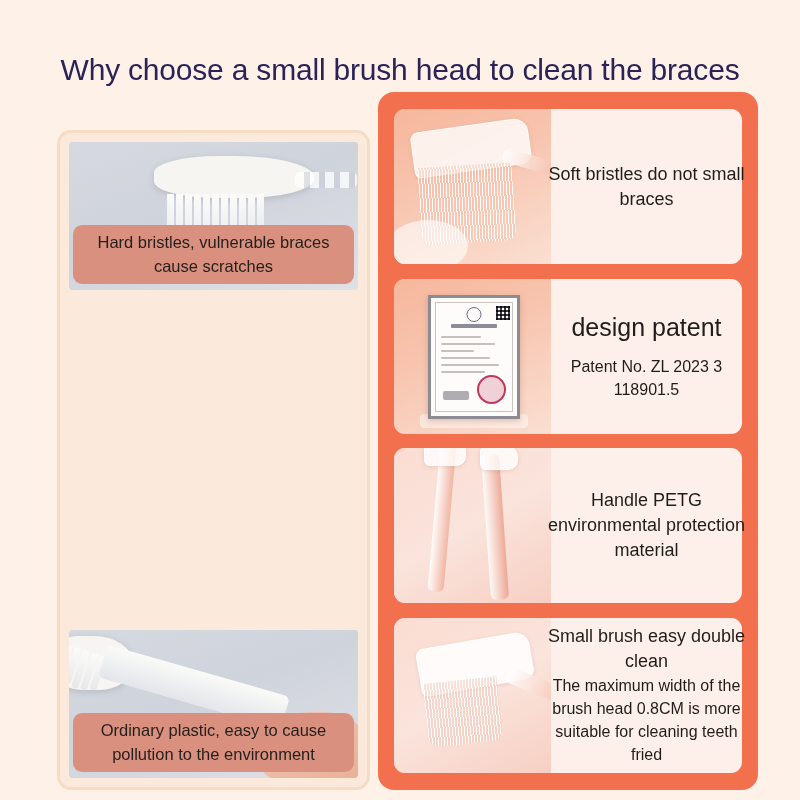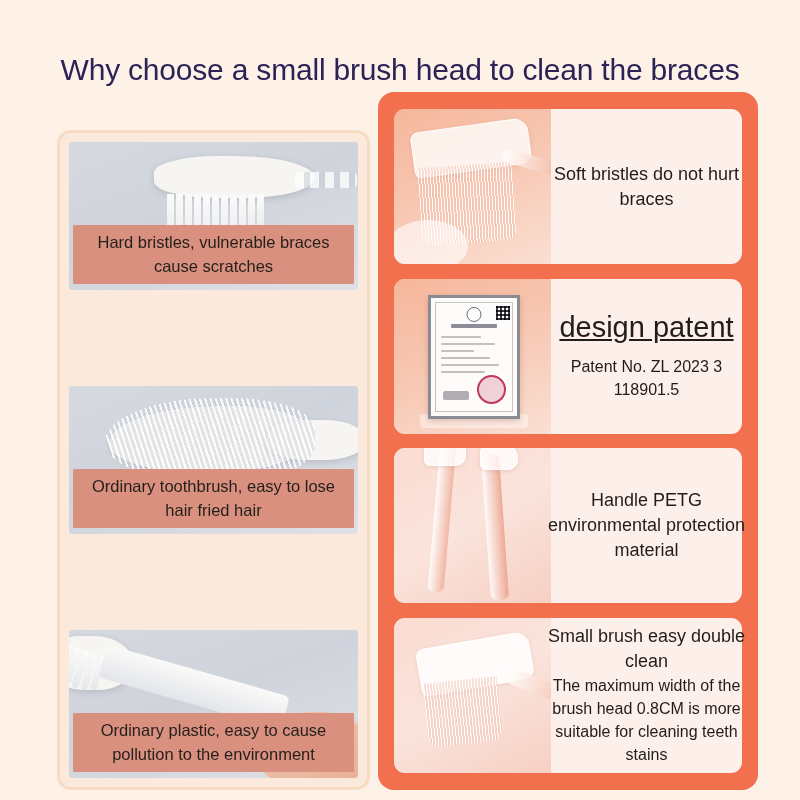--- a/index.html
+++ b/index.html
@@ -389,7 +389,7 @@
       </div>
       <div class="rc-text">
         <div class="inner">
-          <div class="rc-head">Soft bristles do not hurt braces</div>
+          <div class="rc-head">Soft bristles do not small braces</div>
         </div>
       </div>
     </div>

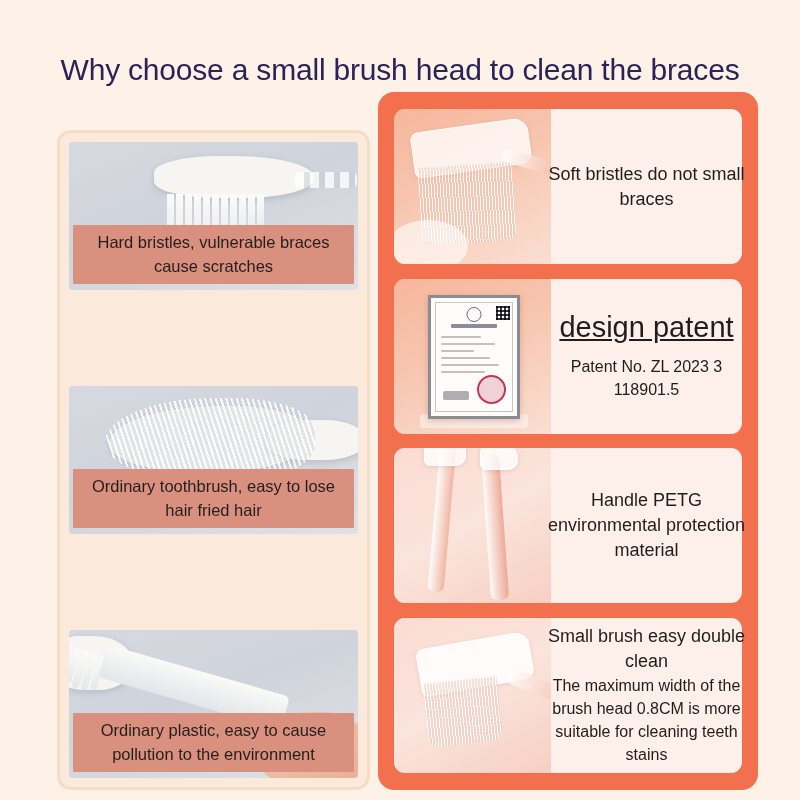--- a/index.html
+++ b/index.html
@@ -72,7 +72,7 @@
     right: 4px;
     bottom: 6px;
     background: #d9907e;
-    border-radius: 1px;
+    border-radius: 9px;
     color: #241f1c;
     font-size: 16.5px;
     line-height: 24px;

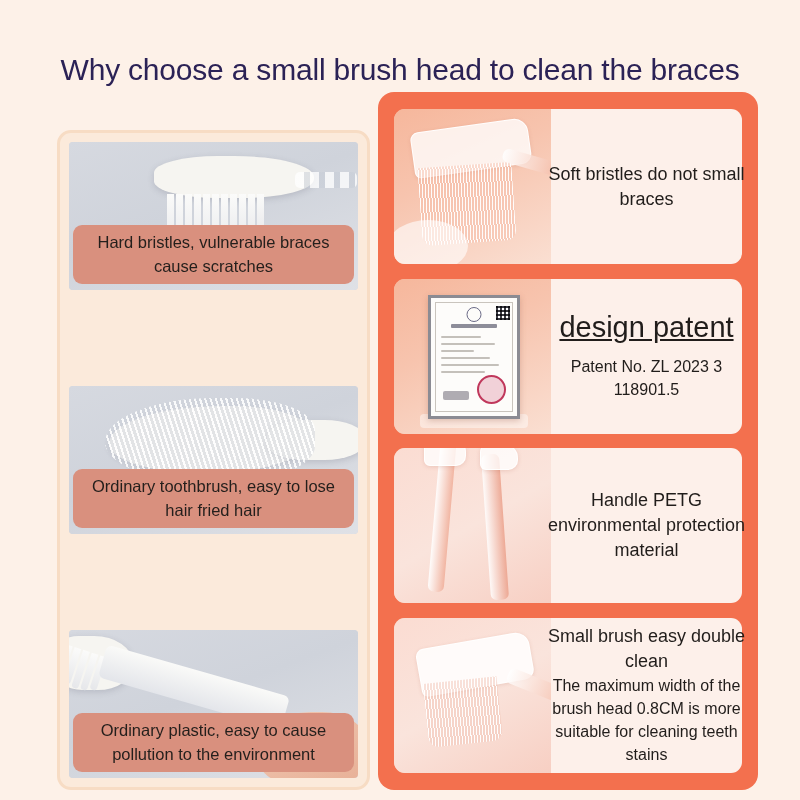--- a/index.html
+++ b/index.html
@@ -174,9 +174,8 @@
     font-weight: 400;
   }
   .rc-head.big {
-    font-size: 29px;
+    font-size: 25px;
     line-height: 32px;
-    text-decoration: underline;
   }
   .rc-body {
     font-size: 16px;

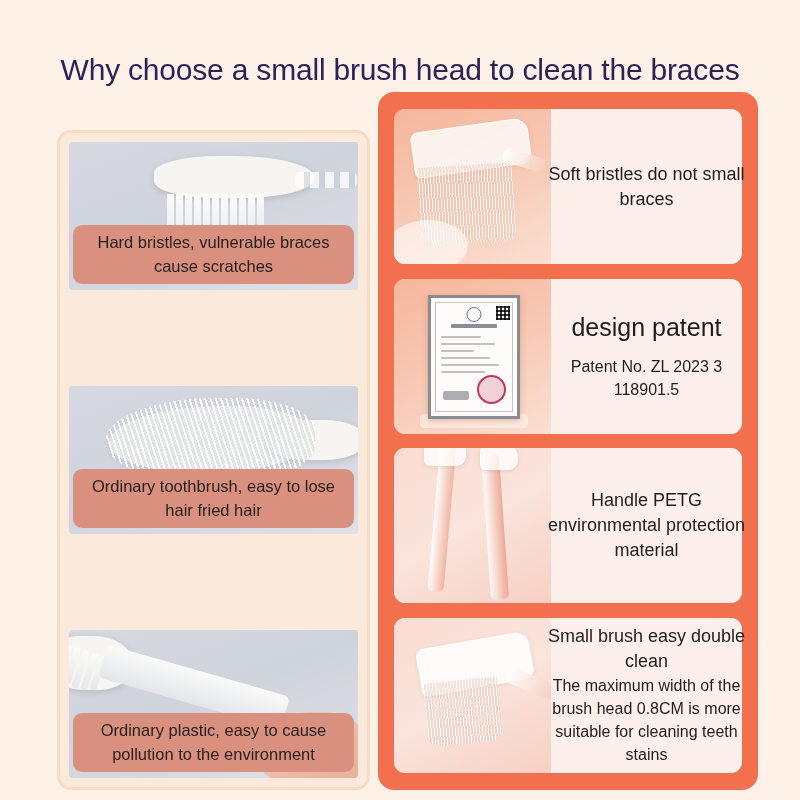--- a/index.html
+++ b/index.html
@@ -341,17 +341,6 @@
       <div class="left-caption">Hard bristles, vulnerable braces cause scratches</div>
     </div>
 
-    <div class="left-card">
-      <div class="photo">
-        <div class="ph-bg-gray"></div>
-        <div class="brush-body" style="left:40px; top:20px; width:200px; height:66px; border-radius:60% 40% 50% 45%; opacity:.96;"></div>
-        <div class="brush-body" style="left:198px; top:34px; width:96px; height:40px; border-radius:40%;"></div>
-        <div style="position:absolute; left:36px; top:12px; width:210px; height:84px;
-             background:repeating-linear-gradient(72deg, rgba(255,255,255,0.95) 0 2px, rgba(205,209,217,0.5) 2px 5px);
-             border-radius:55% 40% 45% 50%; opacity:.92;"></div>
-      </div>
-      <div class="left-caption">Ordinary toothbrush, easy to lose hair fried hair</div>
-    </div>
 
     <div class="left-card">
       <div class="photo">

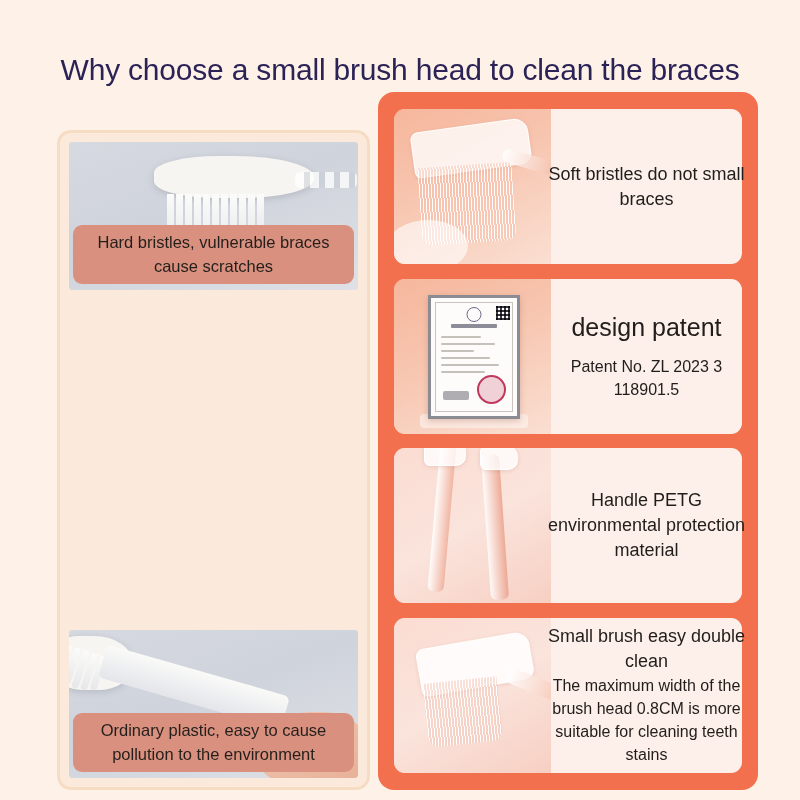--- a/index.html
+++ b/index.html
@@ -440,7 +440,7 @@
       <div class="rc-text">
         <div class="inner">
           <div class="rc-head">Small brush easy double clean</div>
-          <div class="rc-body">The maximum width of the brush head 0.8CM is more suitable for cleaning teeth stains</div>
+          <div class="rc-body">The maximum width of the brush head 0.8CM is more suitable for cleaning teeth fried</div>
         </div>
       </div>
     </div>

